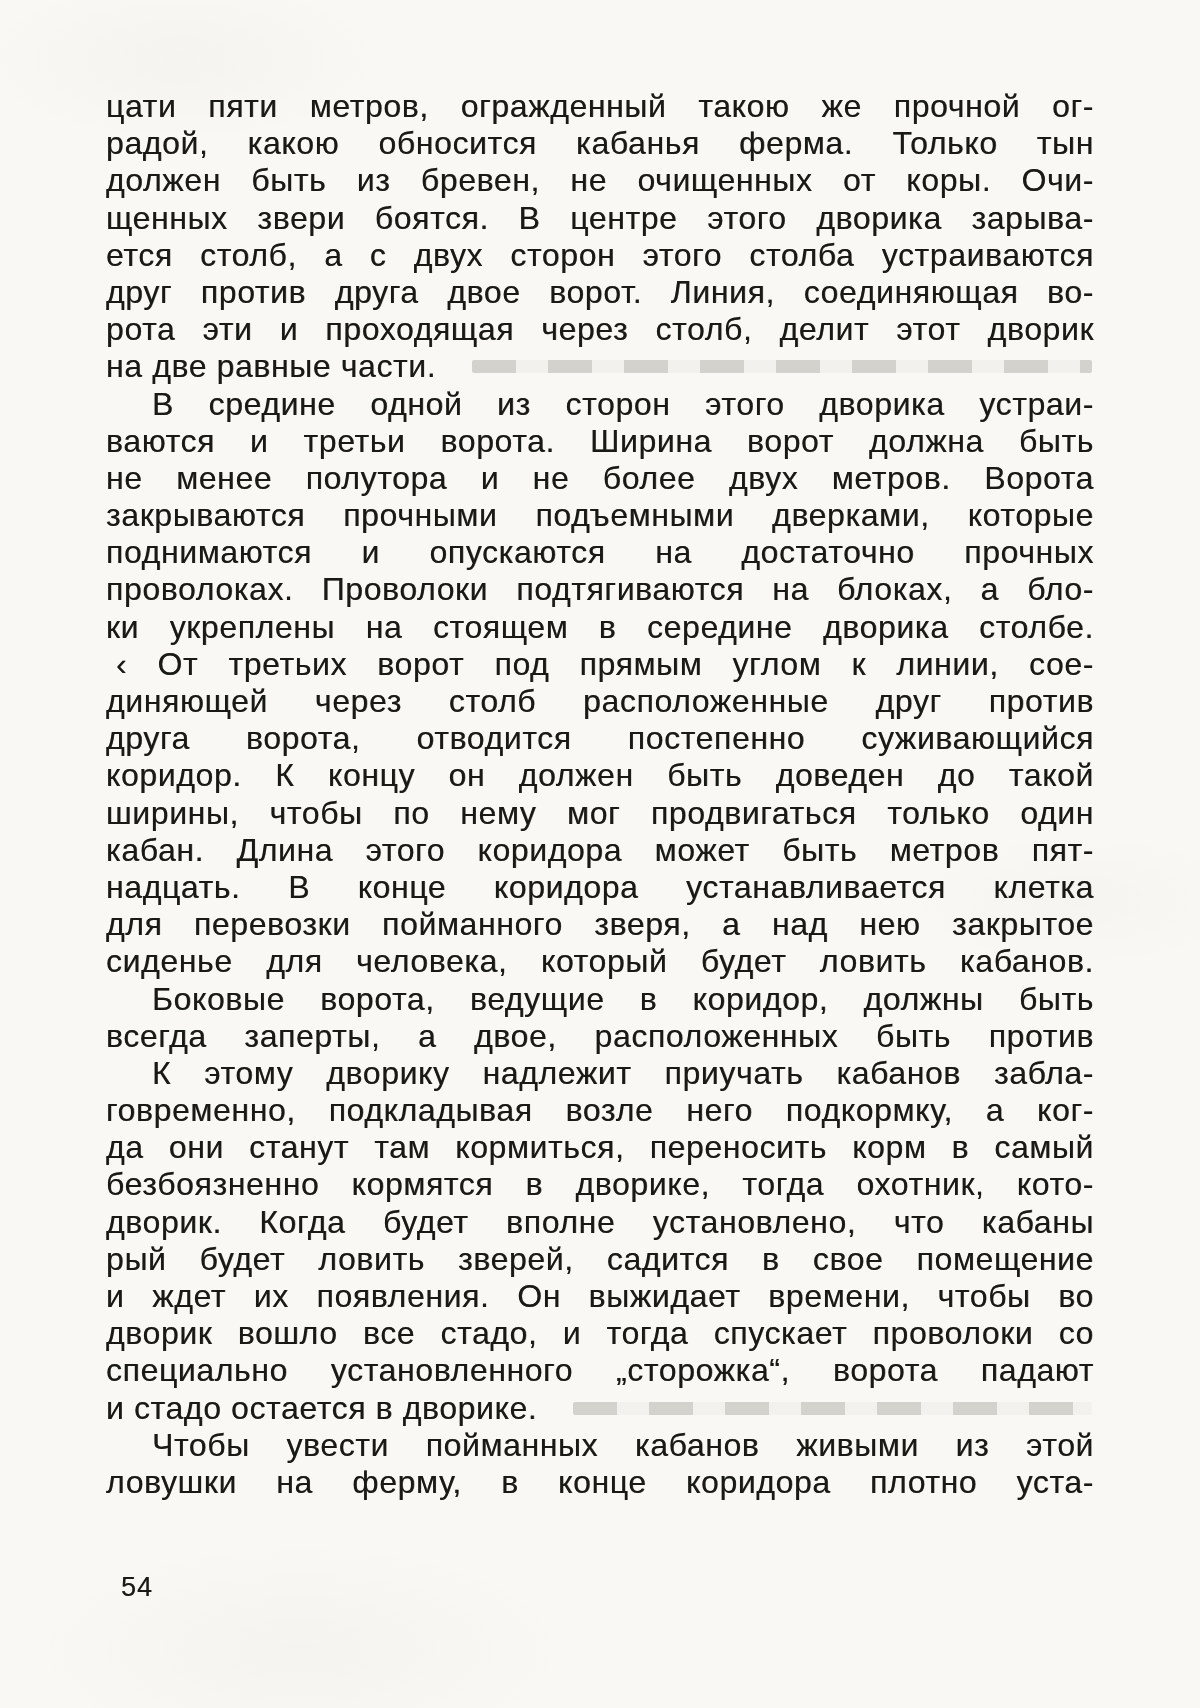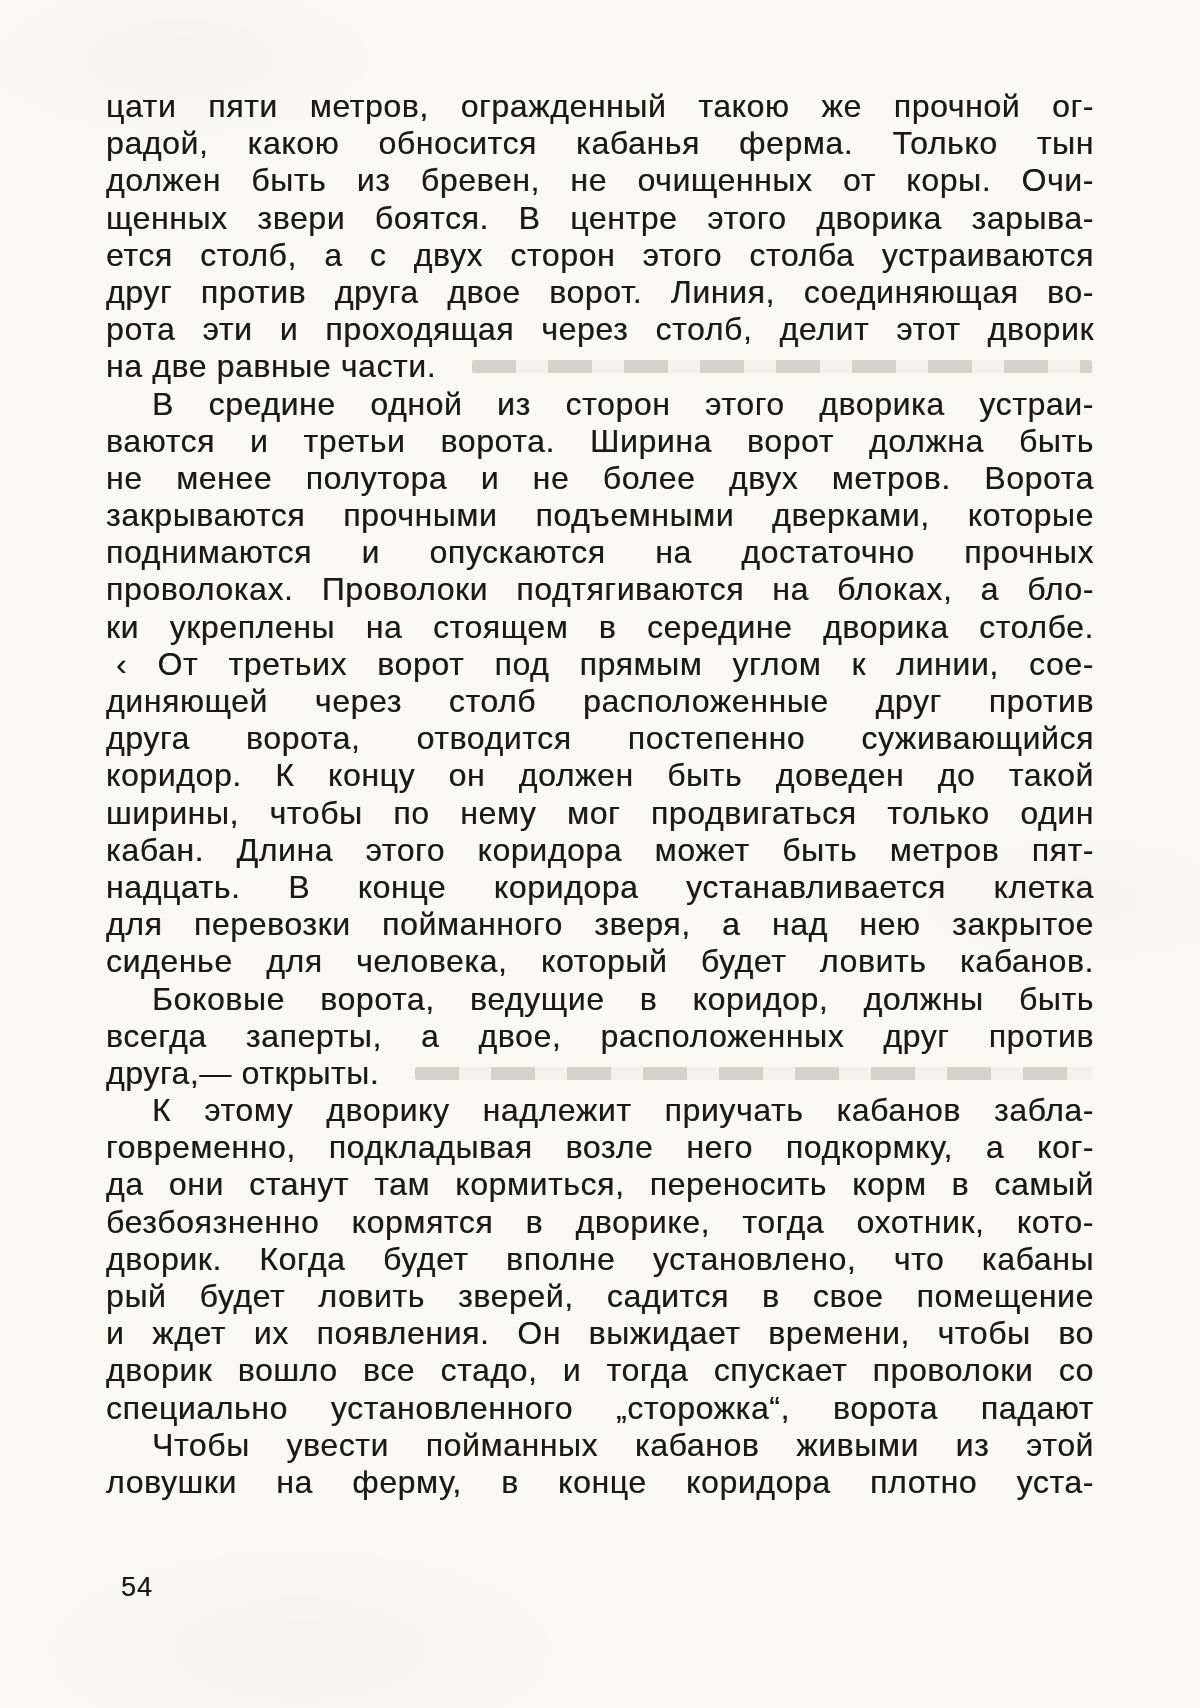--- a/index.html
+++ b/index.html
@@ -101,7 +101,7 @@
       <div class="line"><span>для перевозки пойманного зверя, а над нею закрытое</span></div>
       <div class="line"><span>сиденье для человека, который будет ловить кабанов.</span></div>
       <div class="line" style="padding-left: 46px;"><span>Боковые ворота, ведущие в коридор, должны быть</span></div>
-      <div class="line"><span>всегда заперты, а двое, расположенных друг против</span></div>
+      <div class="line"><span>всегда заперты, а двое, расположенных быть против</span></div>
       <div class="line short">
         <span>друга,— открыты.</span>
         <span class="ghost"></span>

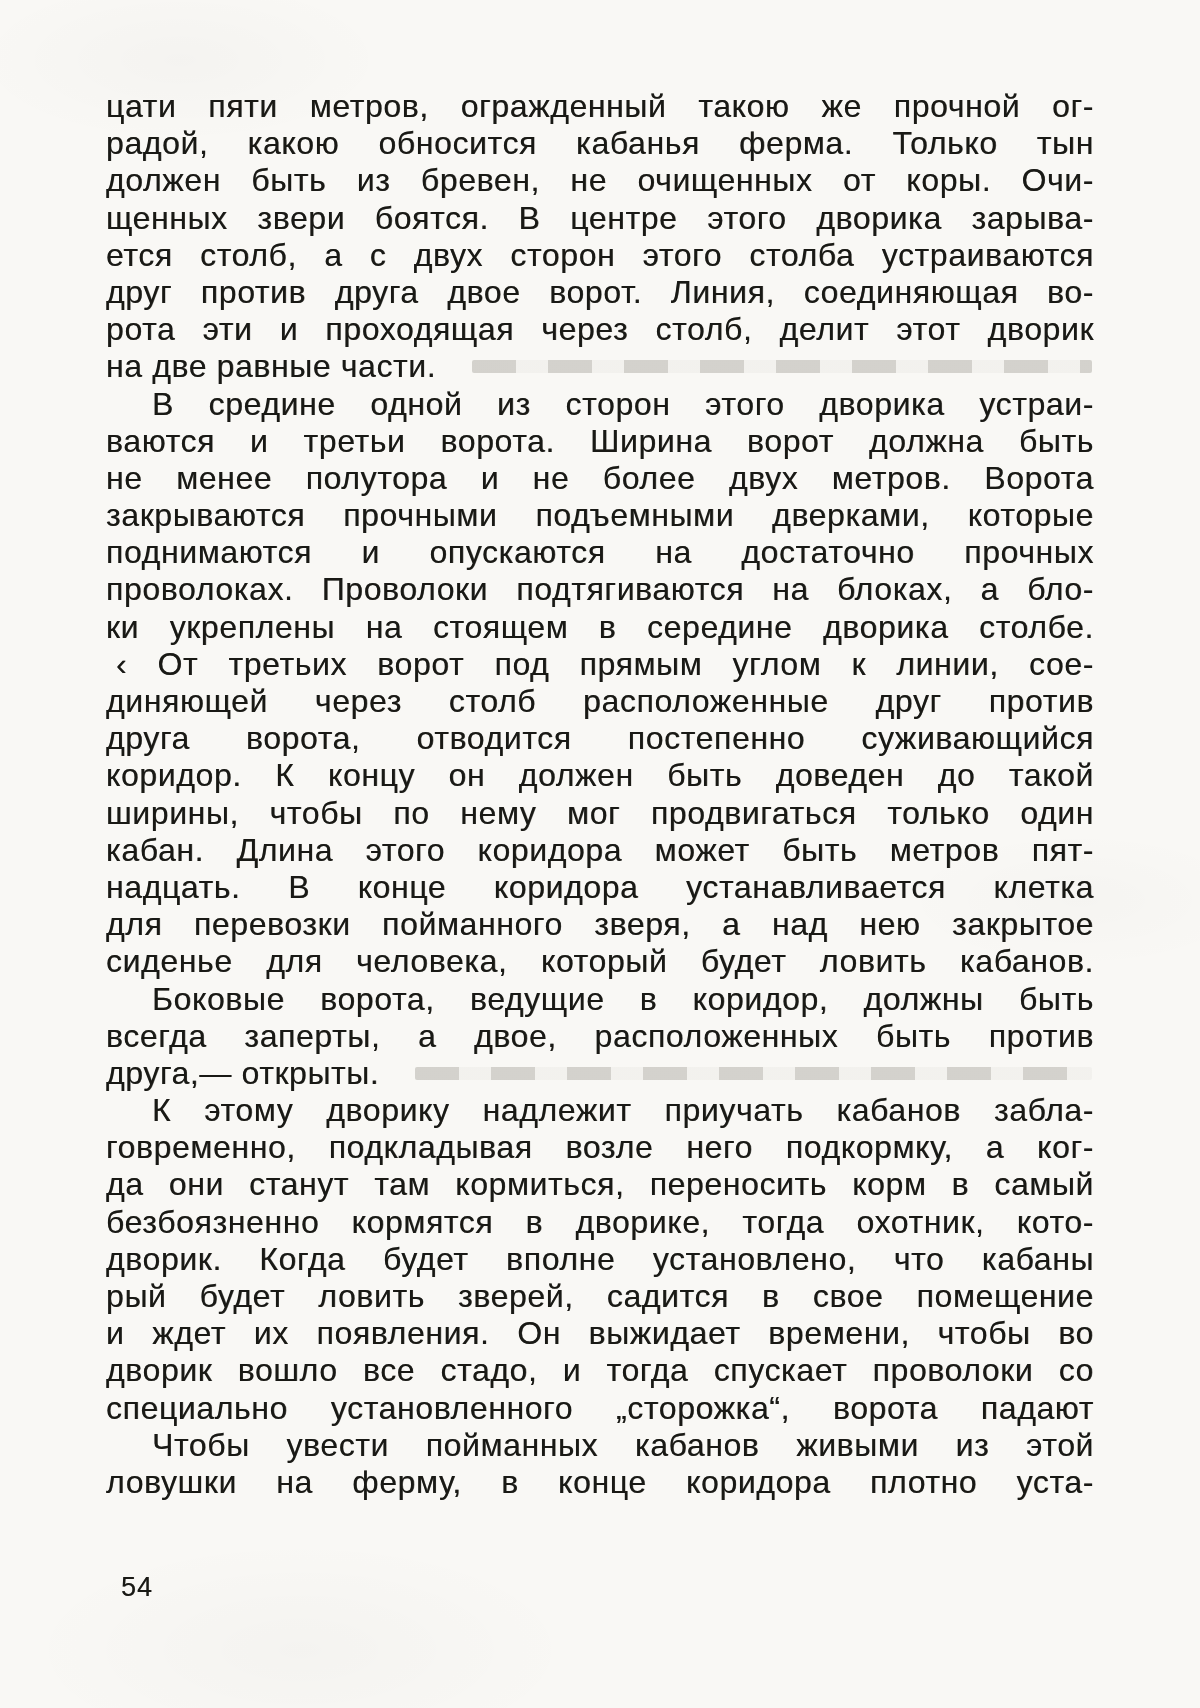--- a/index.html
+++ b/index.html
@@ -102,10 +102,6 @@
       <div class="line"><span>сиденье для человека, который будет ловить кабанов.</span></div>
       <div class="line" style="padding-left: 46px;"><span>Боковые ворота, ведущие в коридор, должны быть</span></div>
       <div class="line"><span>всегда заперты, а двое, расположенных быть против</span></div>
-      <div class="line short">
-        <span>друга,— открыты.</span>
-        <span class="ghost"></span>
-      </div>
       <div class="line" style="padding-left: 46px;"><span>К этому дворику надлежит приучать кабанов забла-</span></div>
       <div class="line"><span>говременно, подкладывая возле него подкормку, а ког-</span></div>
       <div class="line"><span>да они станут там кормиться, переносить корм в самый</span></div>

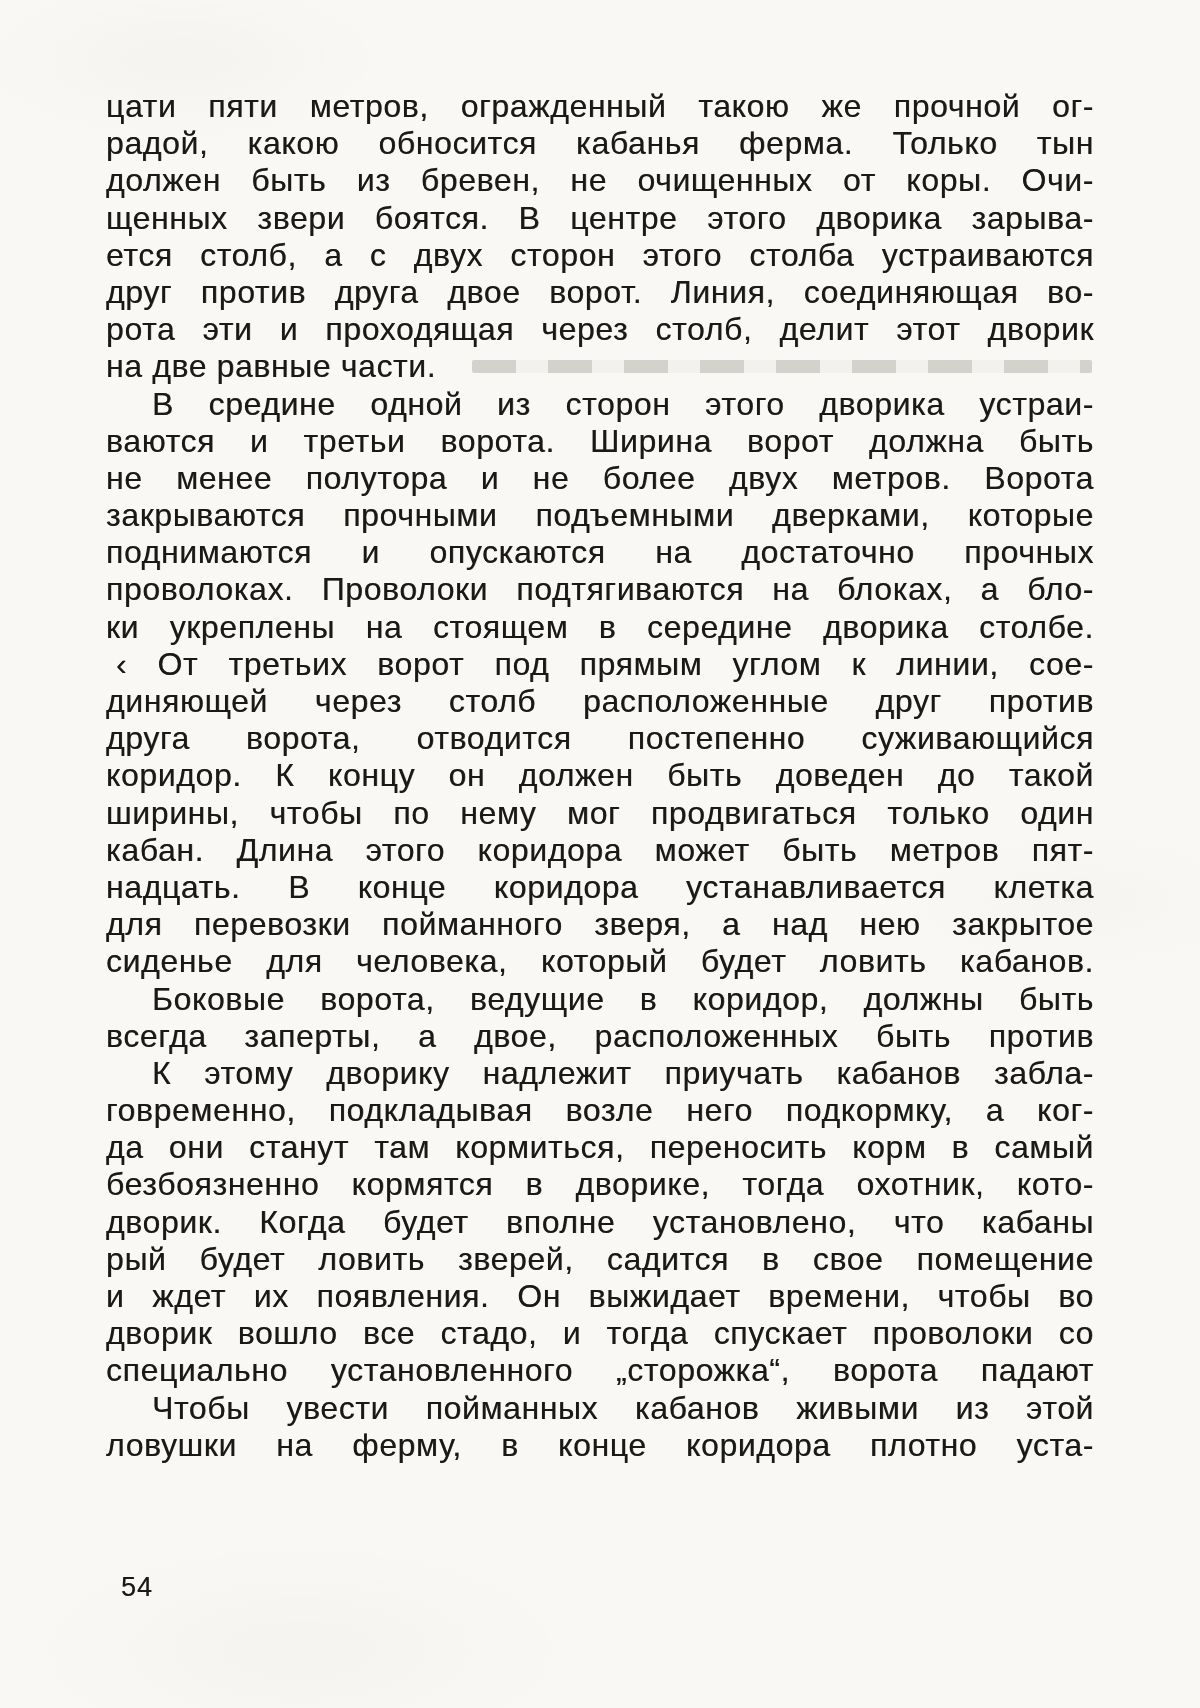--- a/index.html
+++ b/index.html
@@ -111,6 +111,10 @@
       <div class="line"><span>и ждет их появления. Он выжидает времени, чтобы во</span></div>
       <div class="line"><span>дворик вошло все стадо, и тогда спускает проволоки со</span></div>
       <div class="line"><span>специально установленного „сторожка“, ворота падают</span></div>
+      <div class="line short">
+        <span>и стадо остается в дворике.</span>
+        <span class="ghost"></span>
+      </div>
       <div class="line" style="padding-left: 46px;"><span>Чтобы увести пойманных кабанов живыми из этой</span></div>
       <div class="line"><span>ловушки на ферму, в конце коридора плотно уста-</span></div>
     </div>

